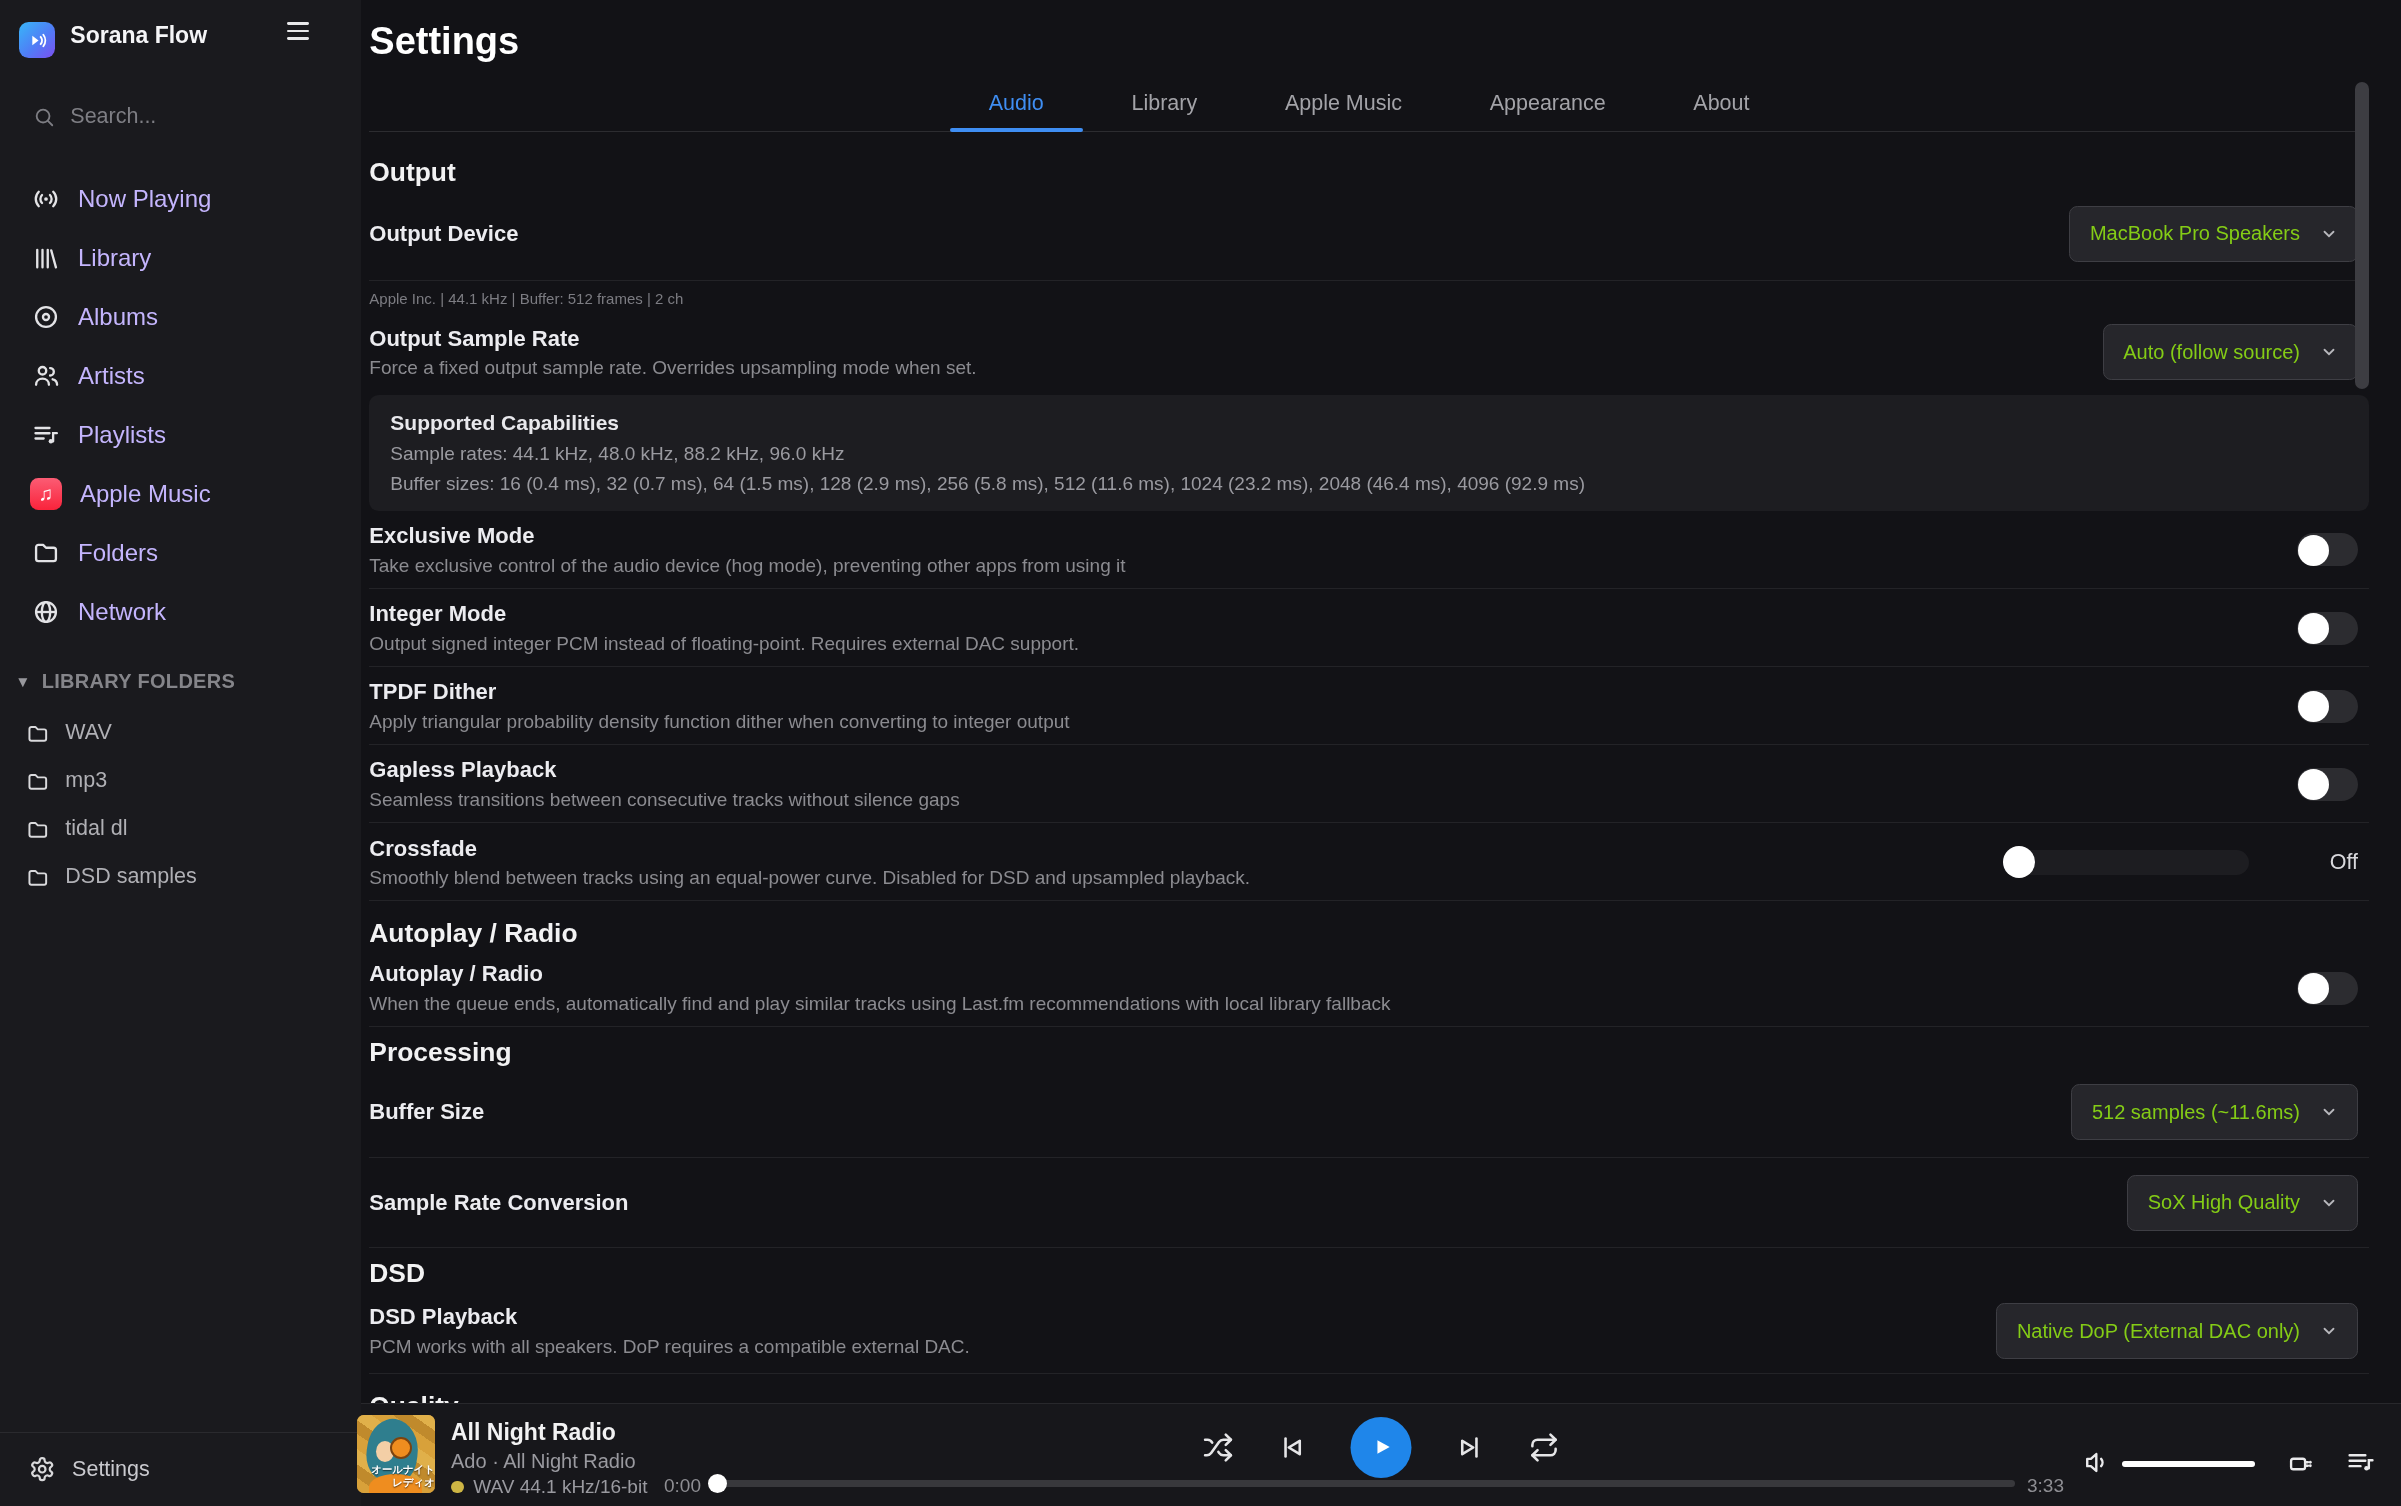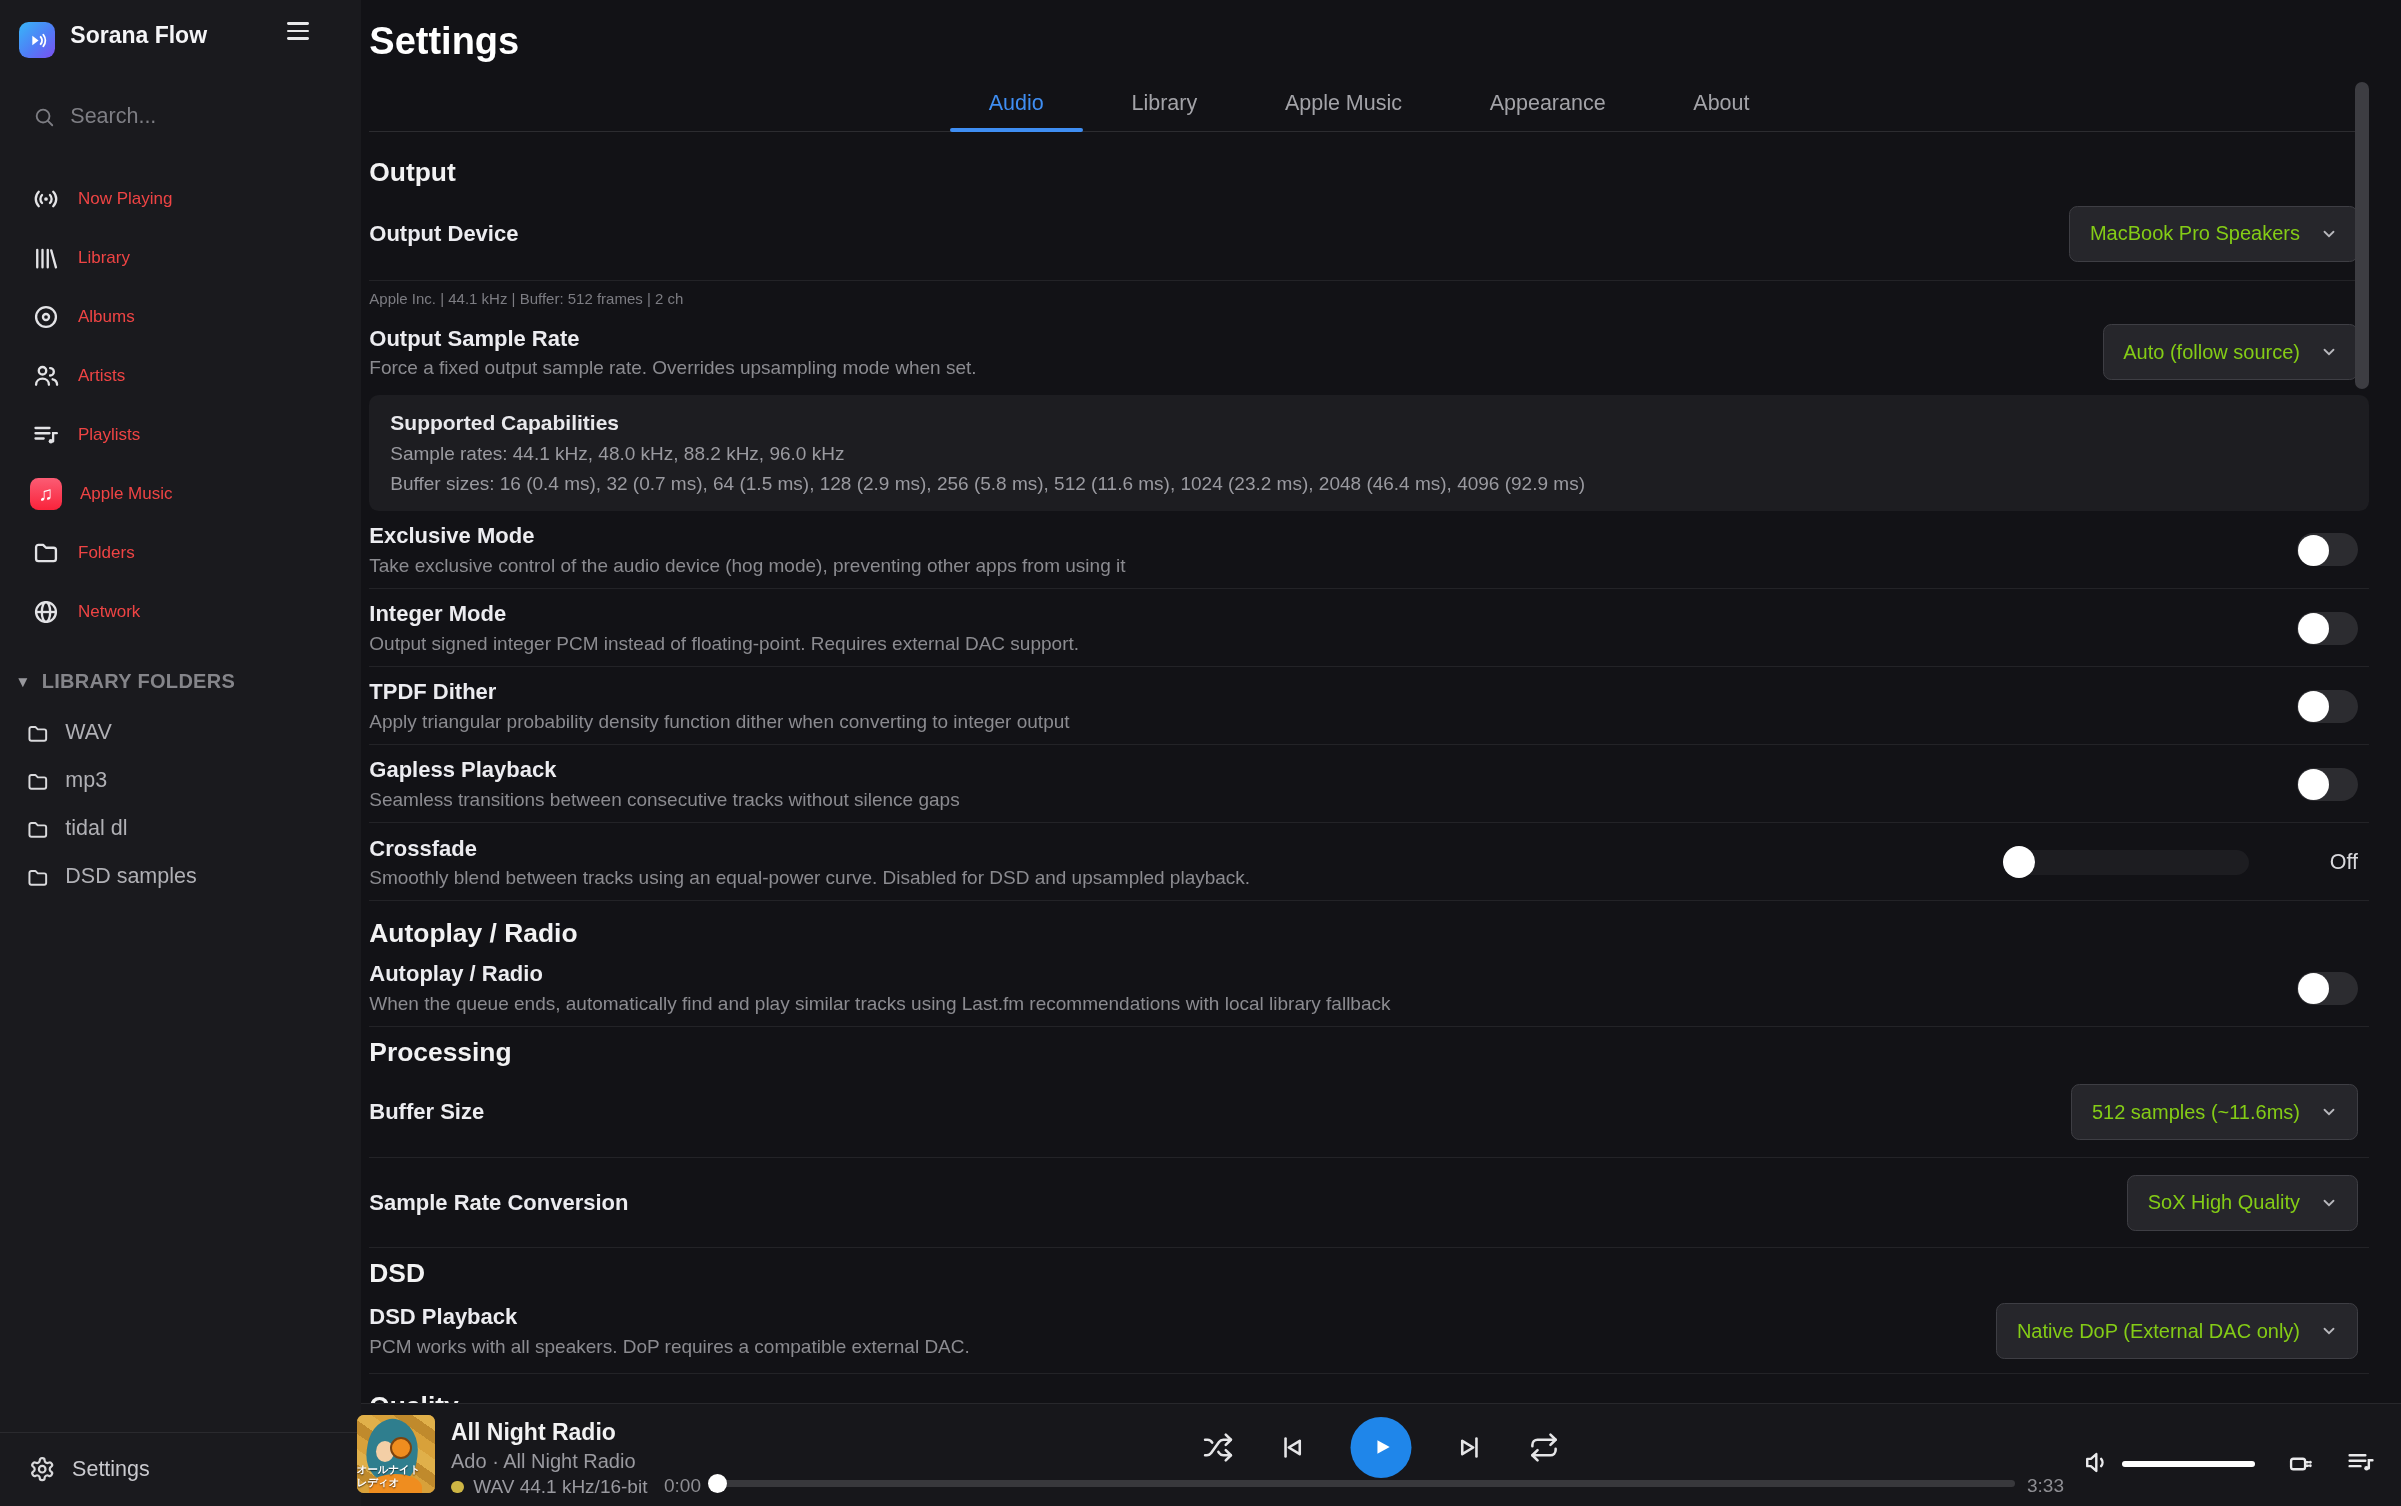--- a/index.html
+++ b/index.html
@@ -22,7 +22,7 @@
   .nav { margin-top:40px; }
   .nav-item { display:flex; align-items:center; gap:18px; height:59px; padding-left:32px; cursor:pointer; }
   .nav-item .nicon { width:28px; height:28px; color:#e3e3e6; display:flex; align-items:center; justify-content:center; flex:none; }
-  .nav-item .nlabel { font-size:17px; color:#ef4444; }
+  .nav-item .nlabel { font-size:24px; color:#c4b5fd; }
   .am-badge { width:32px; height:32px; border-radius:8.3px; margin-left:-2.1px;
               background:linear-gradient(180deg,#fb5c74,#fa233b);
               display:flex; align-items:center; justify-content:center;

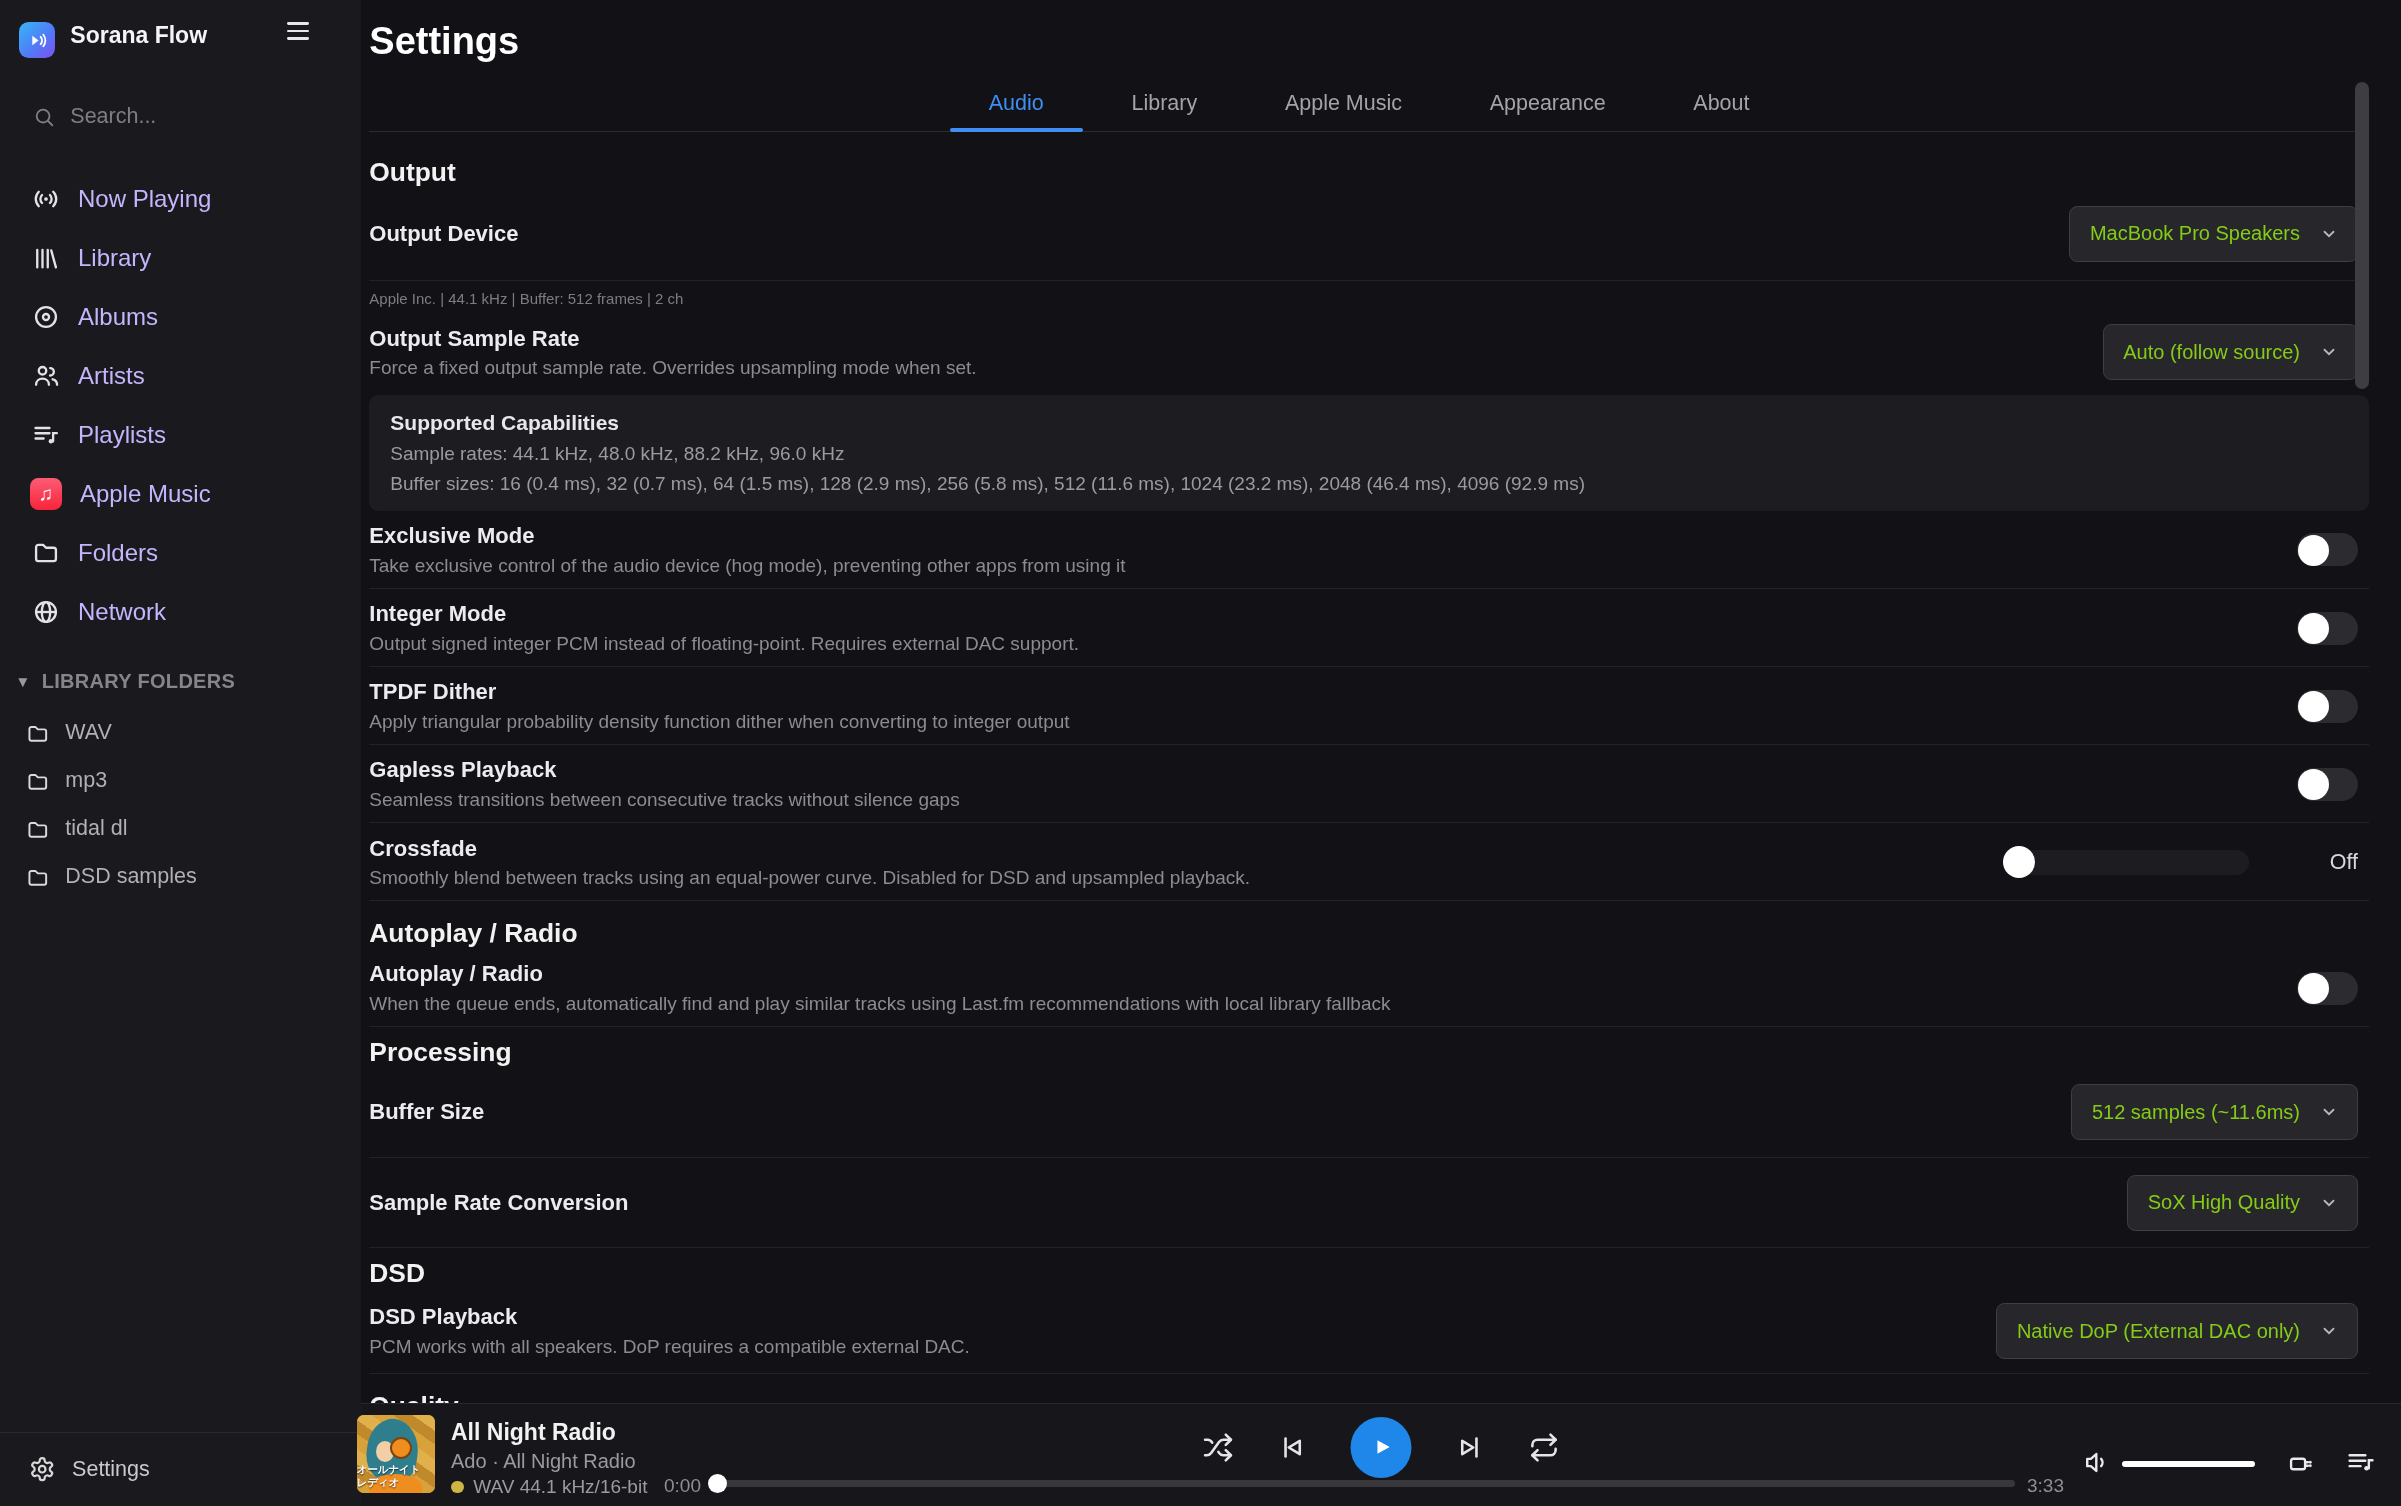--- a/index.html
+++ b/index.html
@@ -92,7 +92,7 @@
                 border:2.8px solid #7c430f; border-radius:50%; }
   .art .shirt { position:absolute; left:12.5px; bottom:-7px; width:53px; height:26.4px; background:#ef8d1f;
                 border-radius:50% 50% 0 0; }
-  .art .atext { position:absolute; left:0; right:0; bottom:4.2px; text-align:left; color:#fff;
+  .art .atext { position:absolute; left:0; right:0; bottom:4.2px; text-align:right; color:#fff;
                 font-size:10.4px; font-weight:700; line-height:1.25; text-shadow:0 0.7px 1.4px rgba(0,0,0,.7); }
   .trk-title { position:absolute; left:90px; top:15.3px; font-size:23px; font-weight:600; color:#f2f2f3; }
   .trk-artist { position:absolute; left:90px; top:46px; font-size:20px; color:#9a9aa0; }

